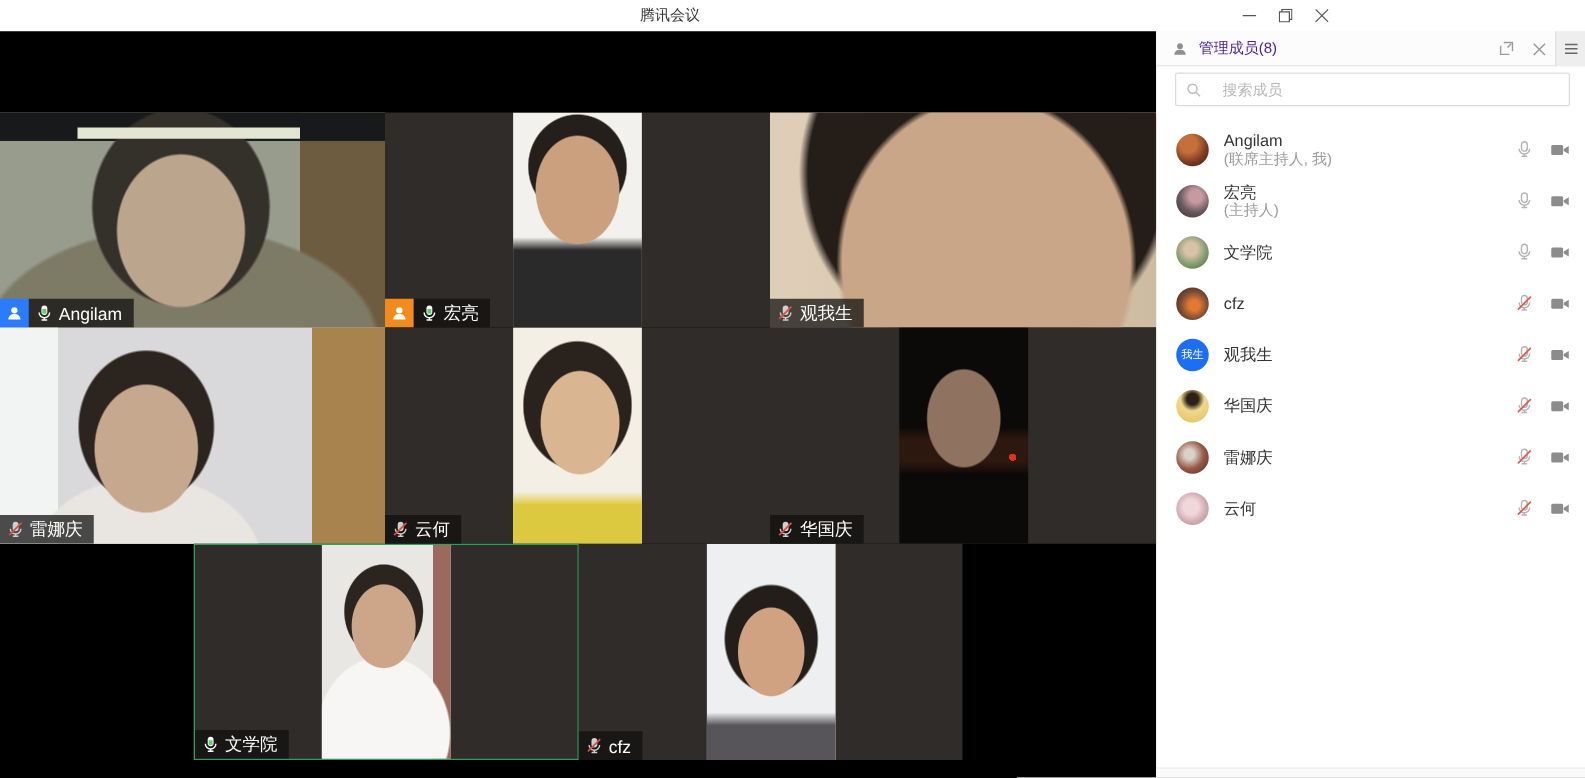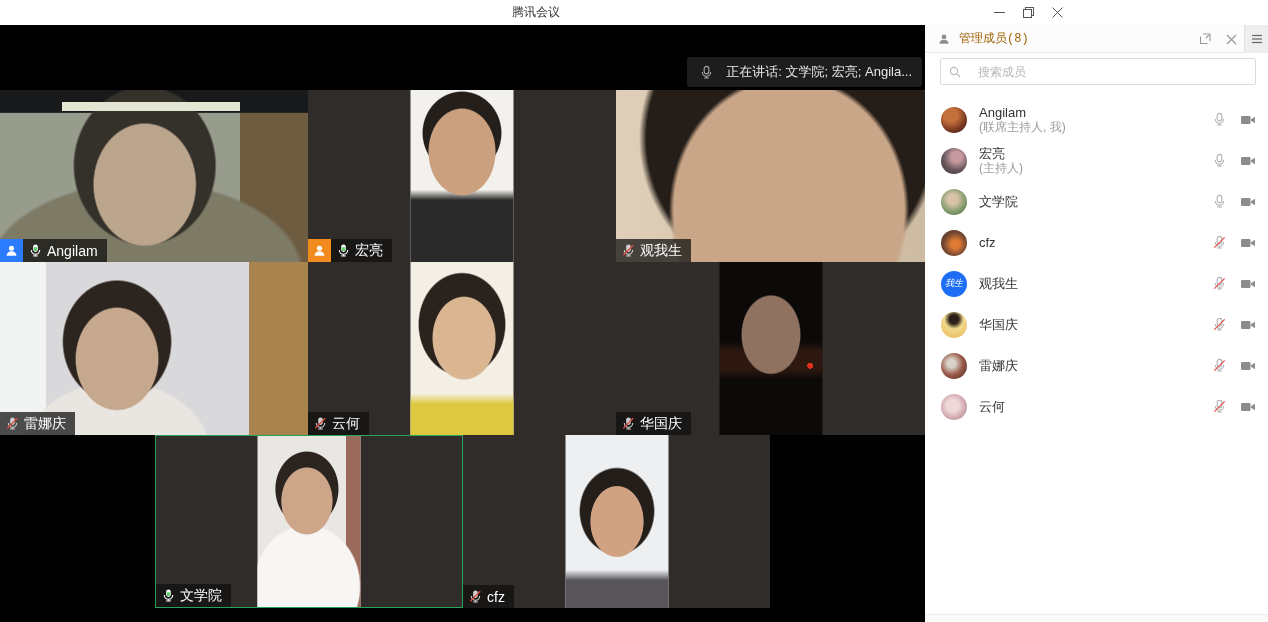--- a/index.html
+++ b/index.html
@@ -83,7 +83,7 @@
   
   .sidebar { position:absolute; top:25px; left:925px; width:343px; height:597px; background:#fff; }
   .sb-header { position:absolute; top:0; left:0; right:0; height:28px; background:#fcfcfc; border-bottom:1px solid #e7e7e7; display:flex; align-items:center; padding-left:12px; }
-  .sb-header .ttl { font-size:12px; color:#a16207; margin-left:8px;font-family:Liberation Mono, monospace; }
+  .sb-header .ttl { font-size:12px; color:#4c1d95; margin-left:8px; }
   .sb-h-icons { position:absolute; right:0; top:0; height:28px; display:flex; align-items:center; }
   .sb-hicon { width:26px; height:28px; display:flex; align-items:center; justify-content:center; cursor:pointer; }
   .sb-hicon.menu { width:24px; background:#eeeeee; border-left:1px solid #e2e2e2; }

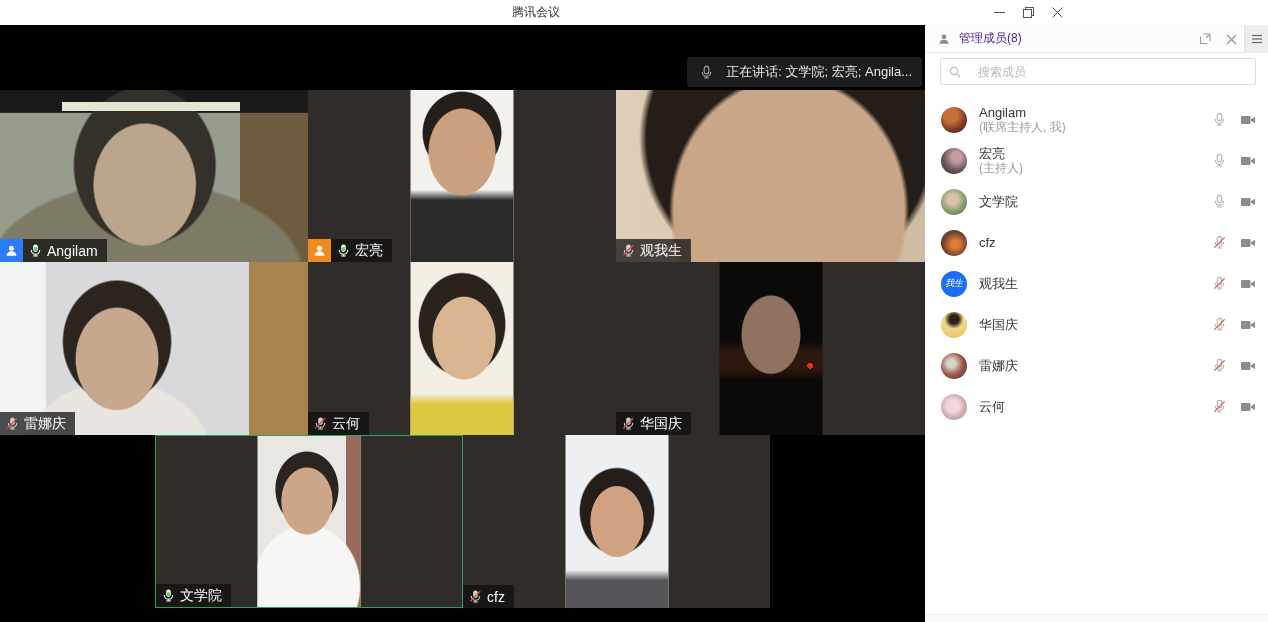--- a/index.html
+++ b/index.html
@@ -302,19 +302,6 @@
       </div>
     </div>
 
-    <div class="speaking-pill">
-      <span style="display:inline-flex">
-          <svg width="15" height="15" viewBox="0 0 16 16">
-            <g opacity="0.85">
-              <rect x="5.5" y="1.5" width="5" height="8" rx="2.5" fill="none" stroke="#bdbdbd" stroke-width="1.2"></rect>
-              <path d="M3.5 7.5a4.5 4.5 0 0 0 9 0" fill="none" stroke="#bdbdbd" stroke-width="1.2"></path>
-              <line x1="8" y1="12" x2="8" y2="13.6" stroke="#bdbdbd" stroke-width="1.2"></line>
-              <line x1="5.6" y1="13.8" x2="10.4" y2="13.8" stroke="#bdbdbd" stroke-width="1.2"></line>
-            </g>
-          </svg>
-        </span>
-      <span class="txt">正在讲话: 文学院; 宏亮; Angila...</span>
-    </div>
   </div>
 
   <div class="sidebar">

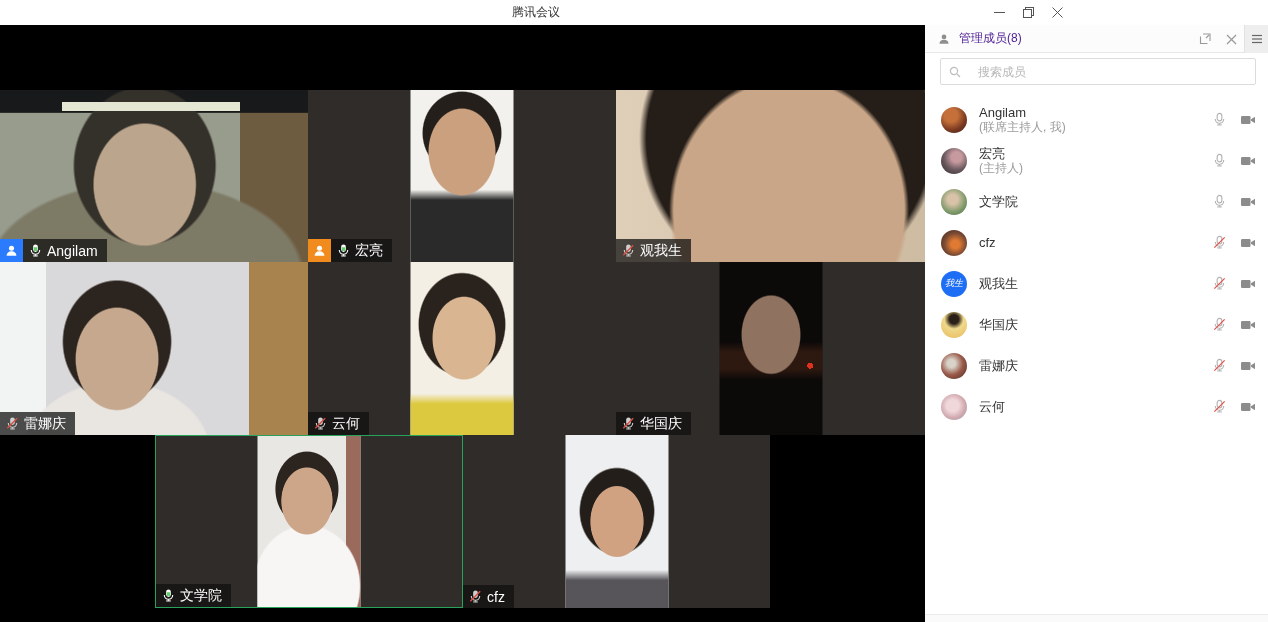--- a/index.html
+++ b/index.html
@@ -99,7 +99,7 @@
   .av-hongliang { background:radial-gradient(circle at 60% 35%, #c79aa0 0 22%, #6b5a5f 55%, #332a2e 100%); }
   .av-wenxueyuan { background:radial-gradient(circle at 45% 40%, #d8c2a8 0 24%, #7f9a6b 60%, #4d6b3f 100%); }
   .av-cfz { background:radial-gradient(circle at 55% 55%, #e07a33 0 20%, #7a4a33 55%, #33221b 100%); }
-  .av-guanwosheng { background:#1d6ef5;font-style:italic; }
+  .av-guanwosheng { background:#1d6ef5; }
   .av-guanwosheng span { color:#fff; font-size:9px; line-height:1; }
   .av-huaguoqing { background:radial-gradient(circle at 50% 28%, #2b2118 0 20%, #f0d98c 42%, #e8b95a 100%); }
   .av-leinaqing { background:radial-gradient(circle at 40% 40%, #d8d2c8 0 18%, #9a5a4a 52%, #4a2a22 100%); }

